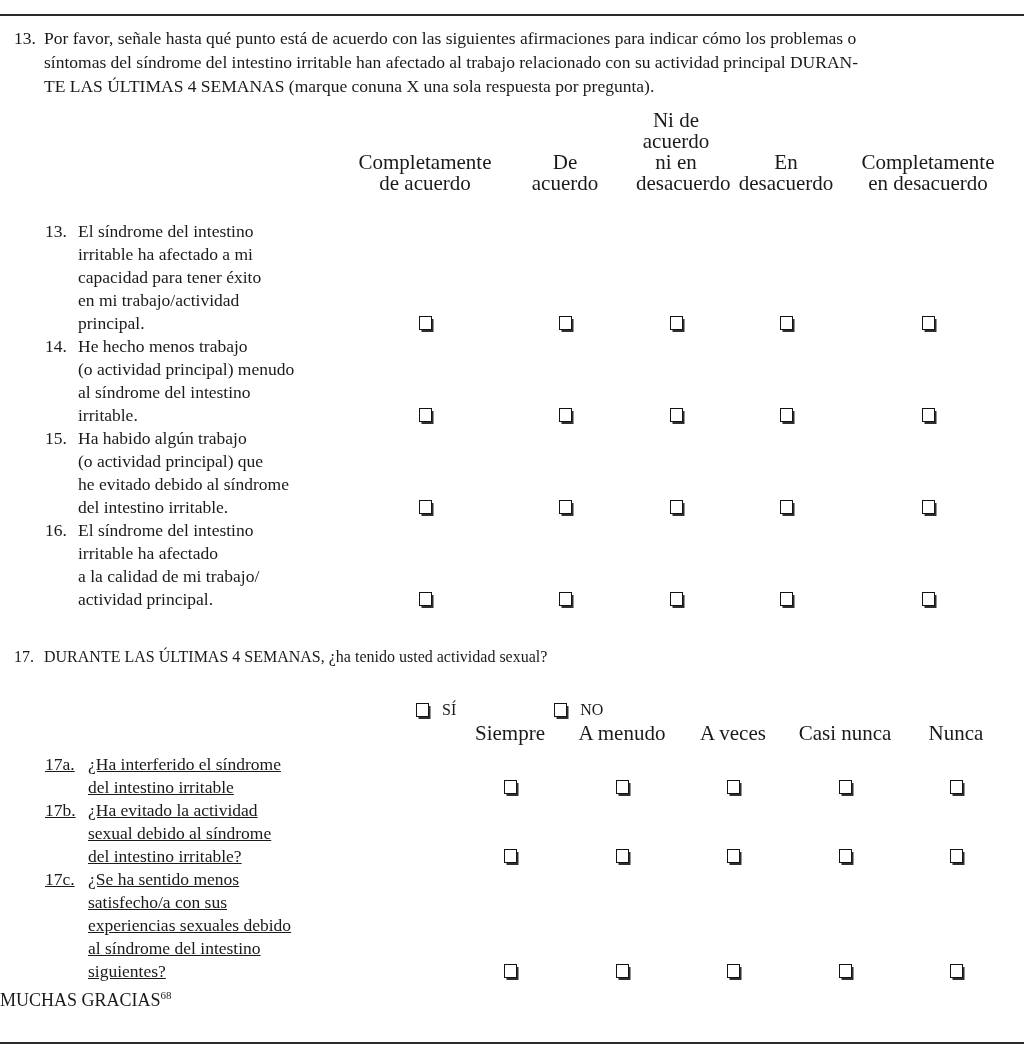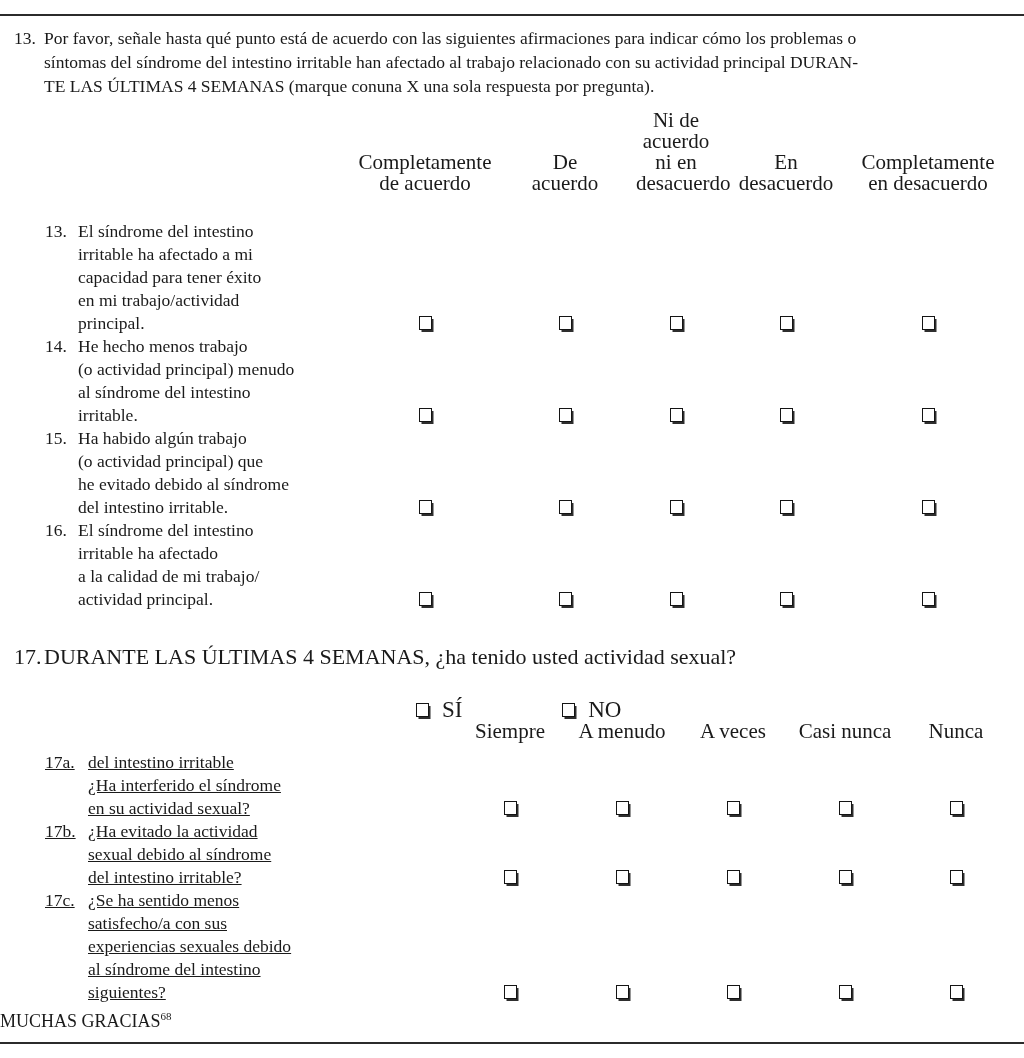--- a/index.html
+++ b/index.html
@@ -37,7 +37,7 @@
     grid-template-columns: 30px 1fr;
     padding-left: 14px;
     margin-top: 34px;
-    font-size: 22px;
+    font-size: 16px;
     line-height: 24px;
   }
 

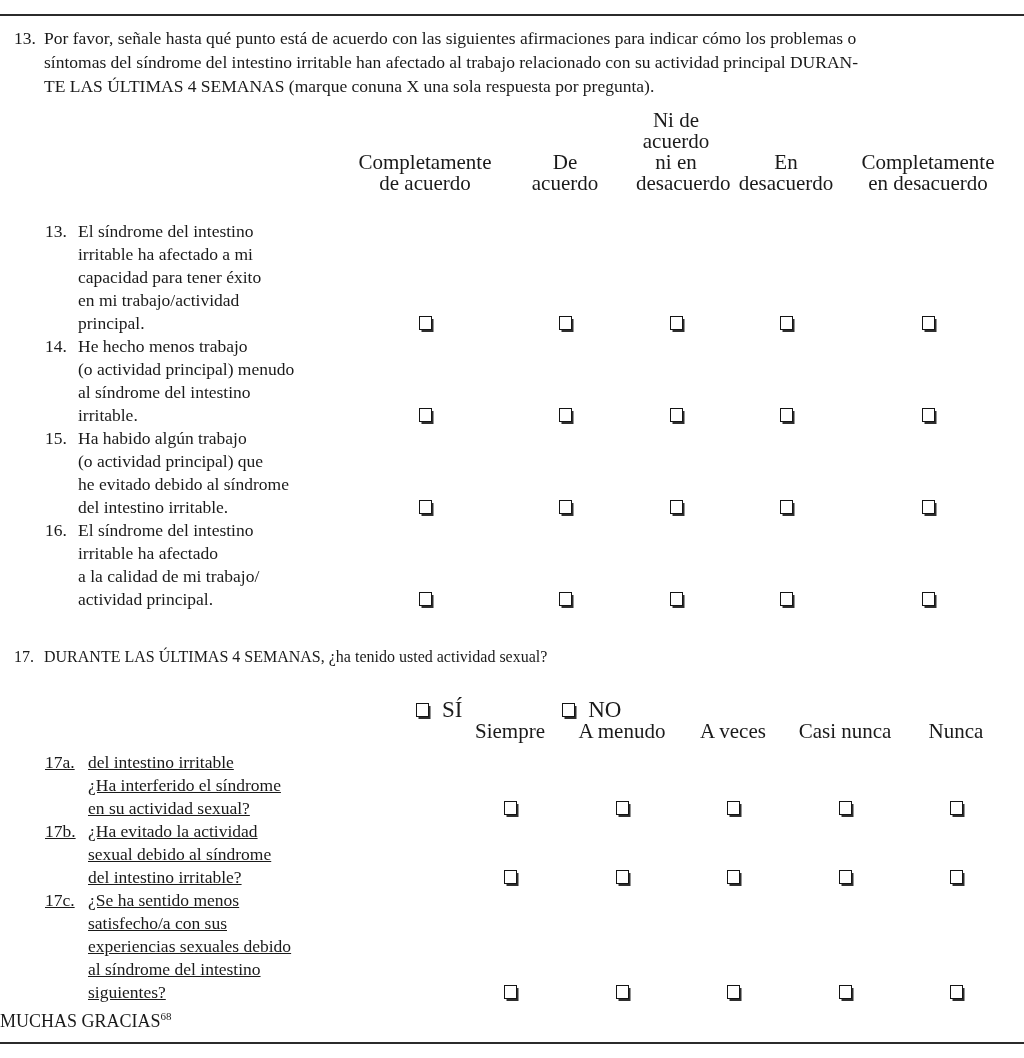--- a/index.html
+++ b/index.html
@@ -87,7 +87,7 @@
   .yesno {
     margin-top: 15px;
     padding-left: 416px;
-    font-size: 23px;
+    font-size: 16px;
     line-height: 20px;
     white-space: nowrap;
   }

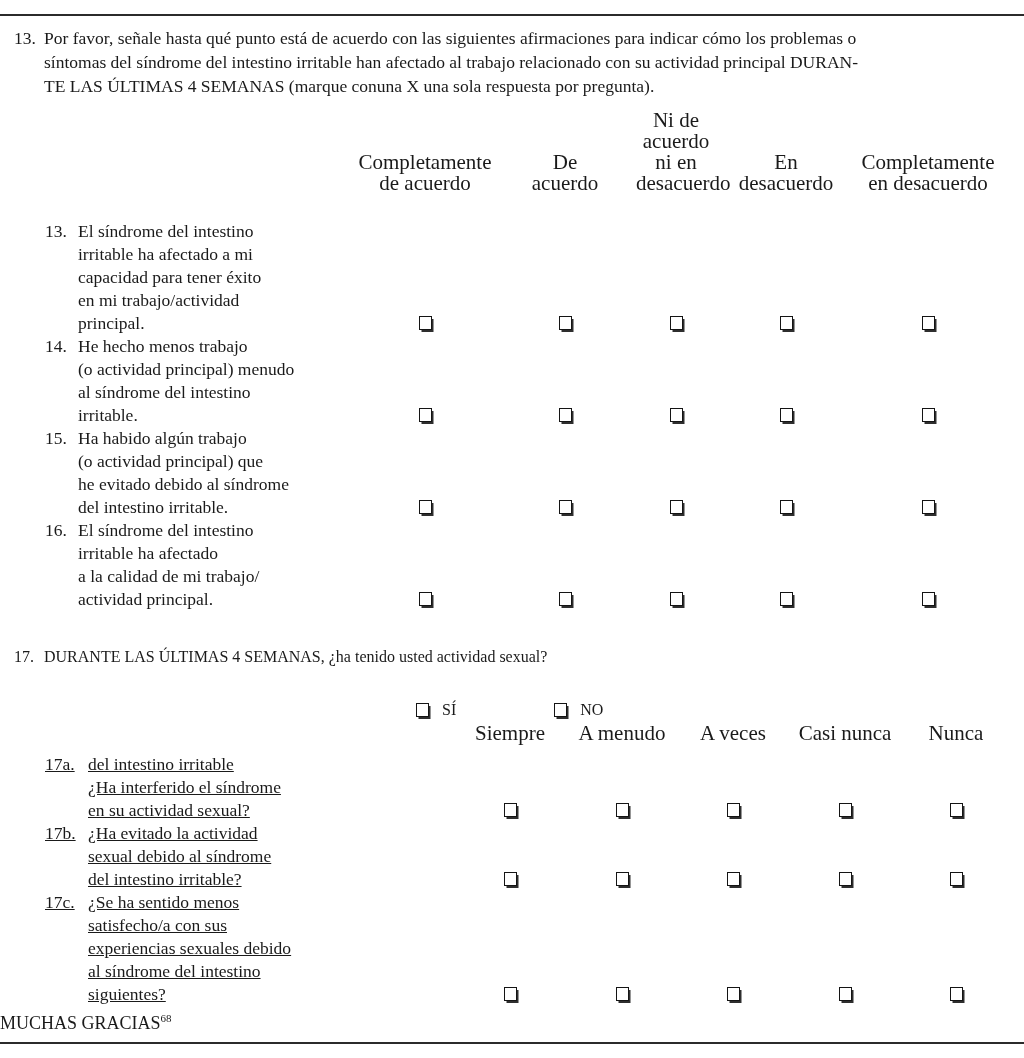--- a/index.html
+++ b/index.html
@@ -247,8 +247,8 @@
     <div class="item-label">
       <div>17a.</div>
       <div>
+          <div>¿Ha interferido el síndrome</div>
           <div>del intestino irritable</div>
-          <div>¿Ha interferido el síndrome</div>
           <div>en su actividad sexual?</div>
         </div>
     </div>

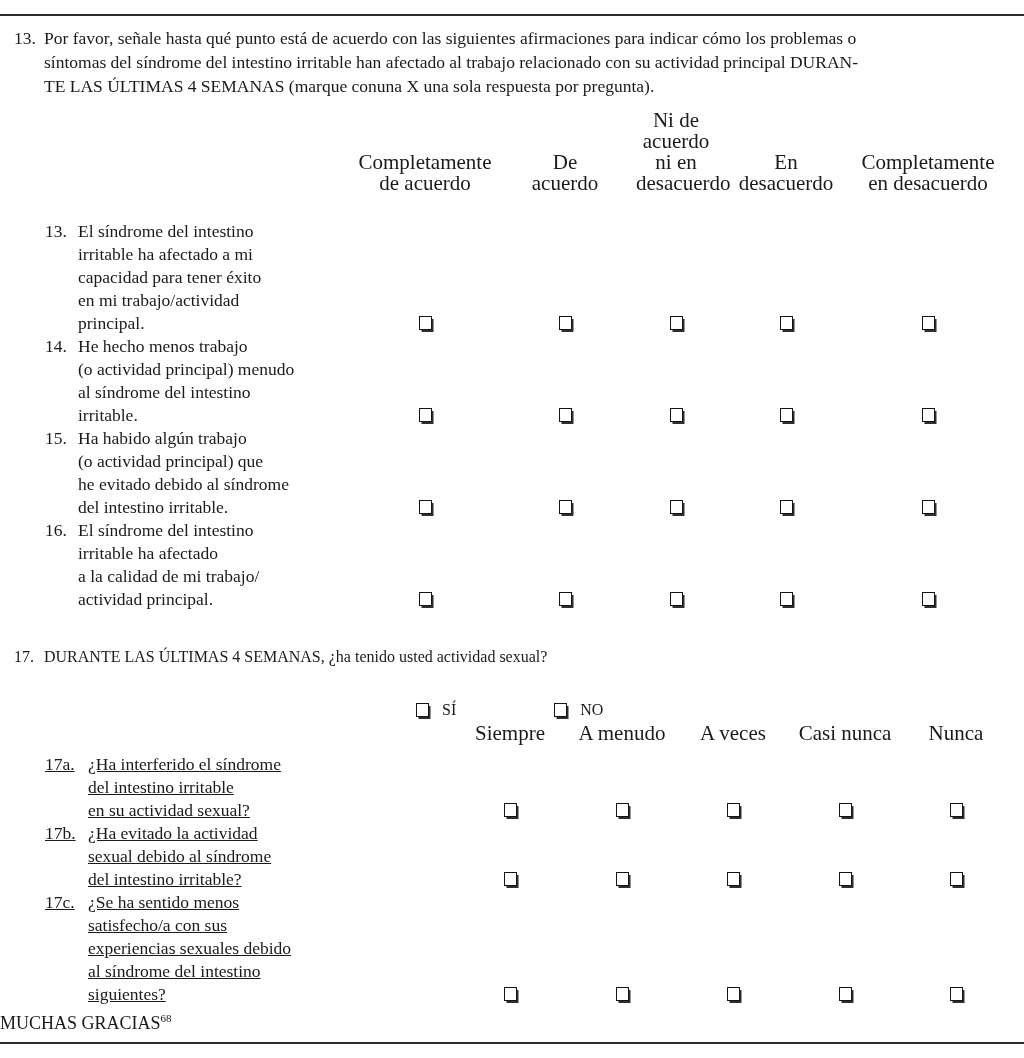--- a/index.html
+++ b/index.html
@@ -249,7 +249,6 @@
       <div>
           <div>¿Ha interferido el síndrome</div>
           <div>del intestino irritable</div>
-          <div>en su actividad sexual?</div>
         </div>
     </div>
     <div class="cb-cell"><span class="cb"></span></div>

